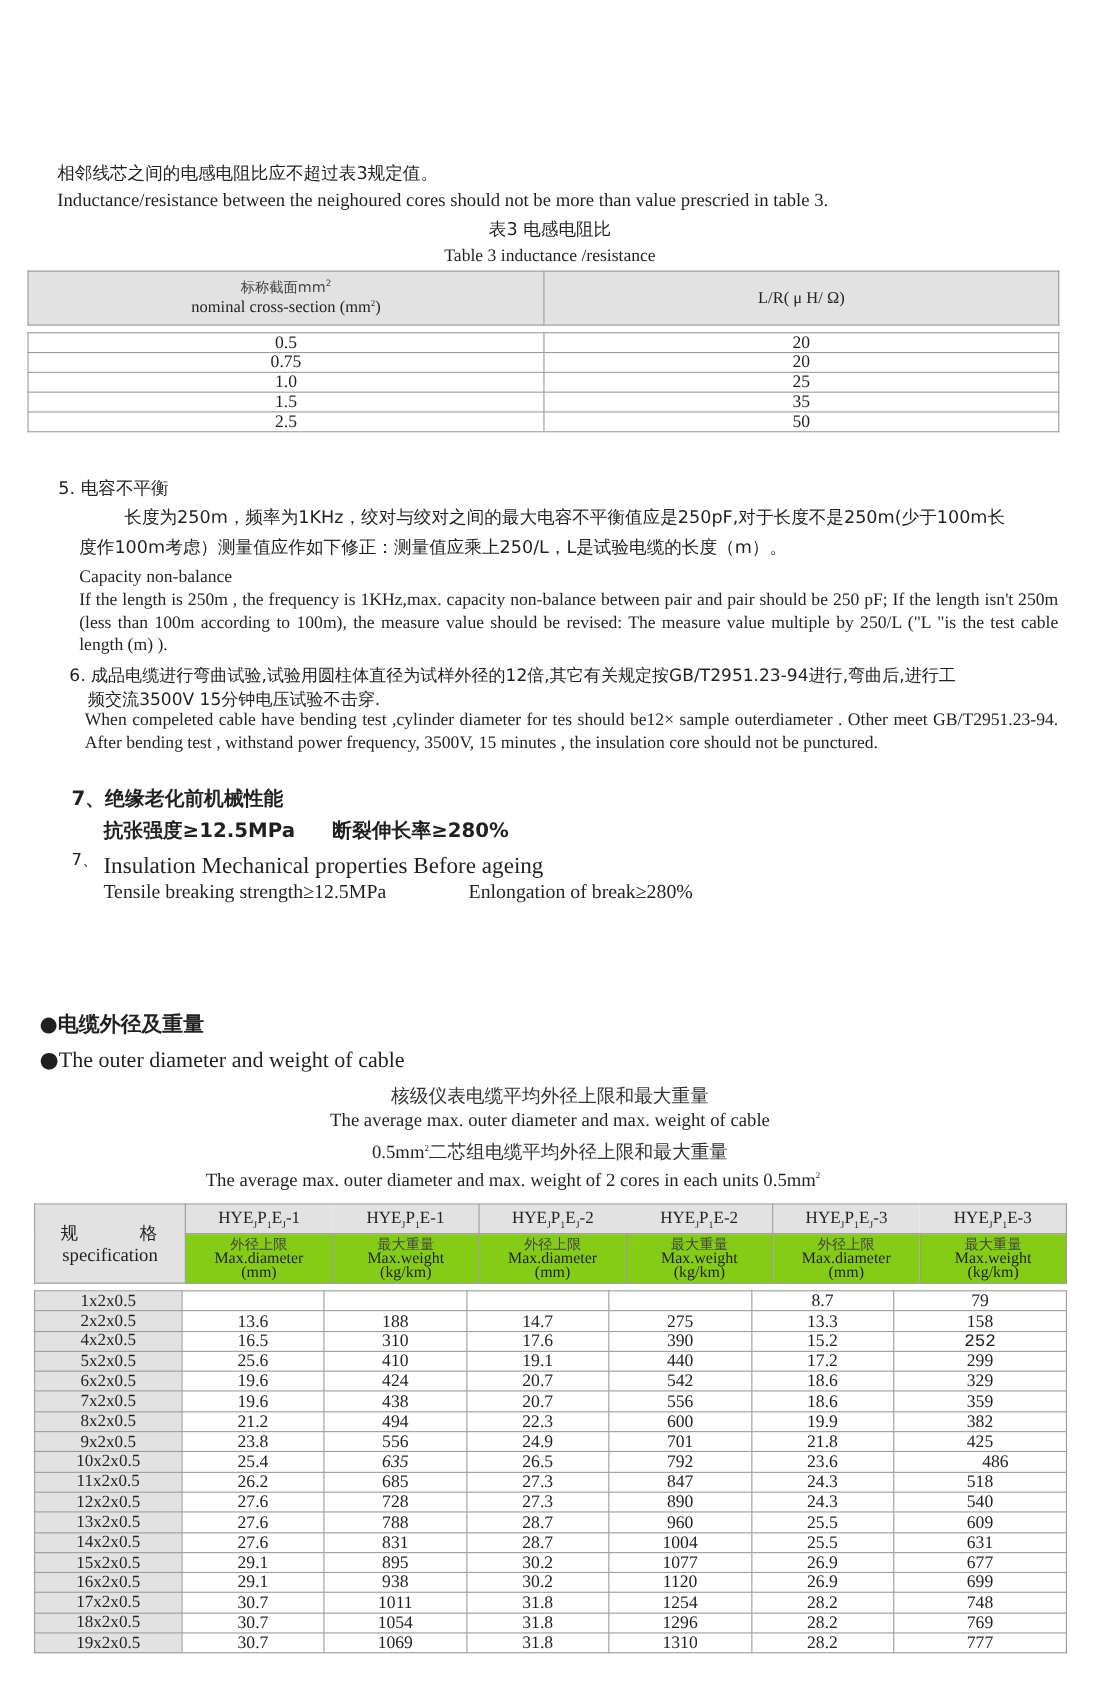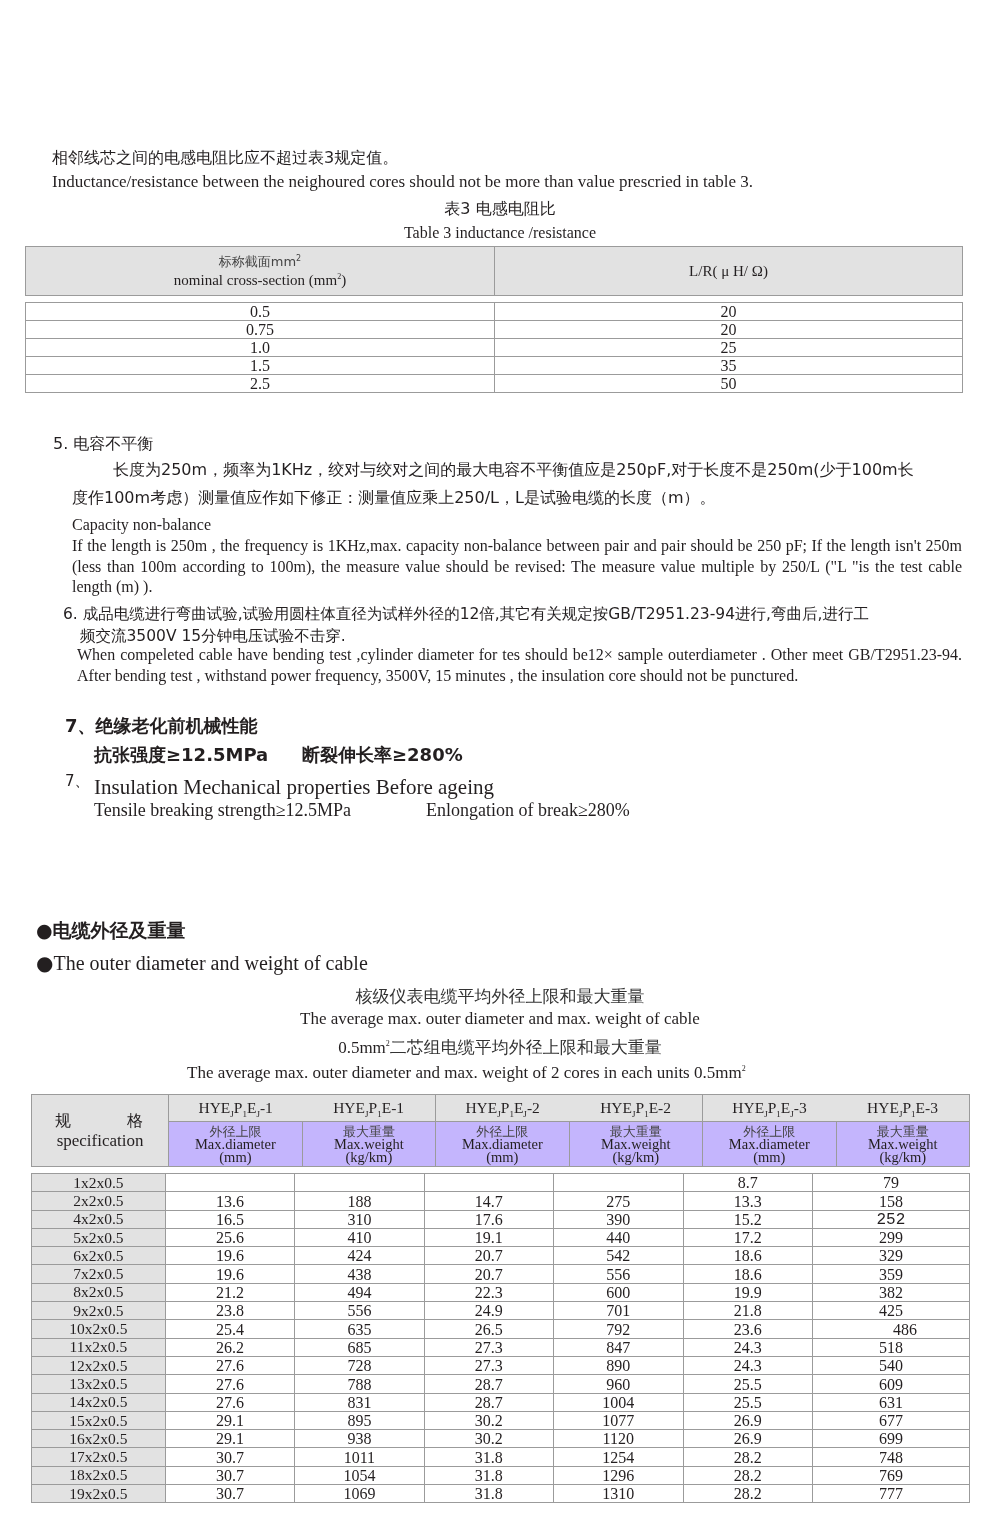--- a/index.html
+++ b/index.html
@@ -29,7 +29,7 @@
   .bt-head td { border:1px solid #9b9b9b; text-align:center; padding:0; }
   .bt-head .spec { background:#e2e2e2; width:137px; font-size:17px; line-height:20px; }
   .bt-head .model { background:#e2e2e2; height:26px; font-size:15.5px; }
-  .bt-head .sub { height:44px; font-size:14.5px; line-height:13px; background:#c4b5fd; }
+  .bt-head .sub { height:44px; font-size:14.5px; line-height:13px; background:#84cc16; }
   .bt-head .sub .c { font-family:"DejaVu Sans", sans-serif; font-size:13px; color:#444; }
   .bt-body { position:absolute; left:31px; top:1173px; width:939px; border-collapse:collapse; }
   .bt-body td { border:1px solid #9b9b9b; text-align:center; padding:0; height:17.3px;

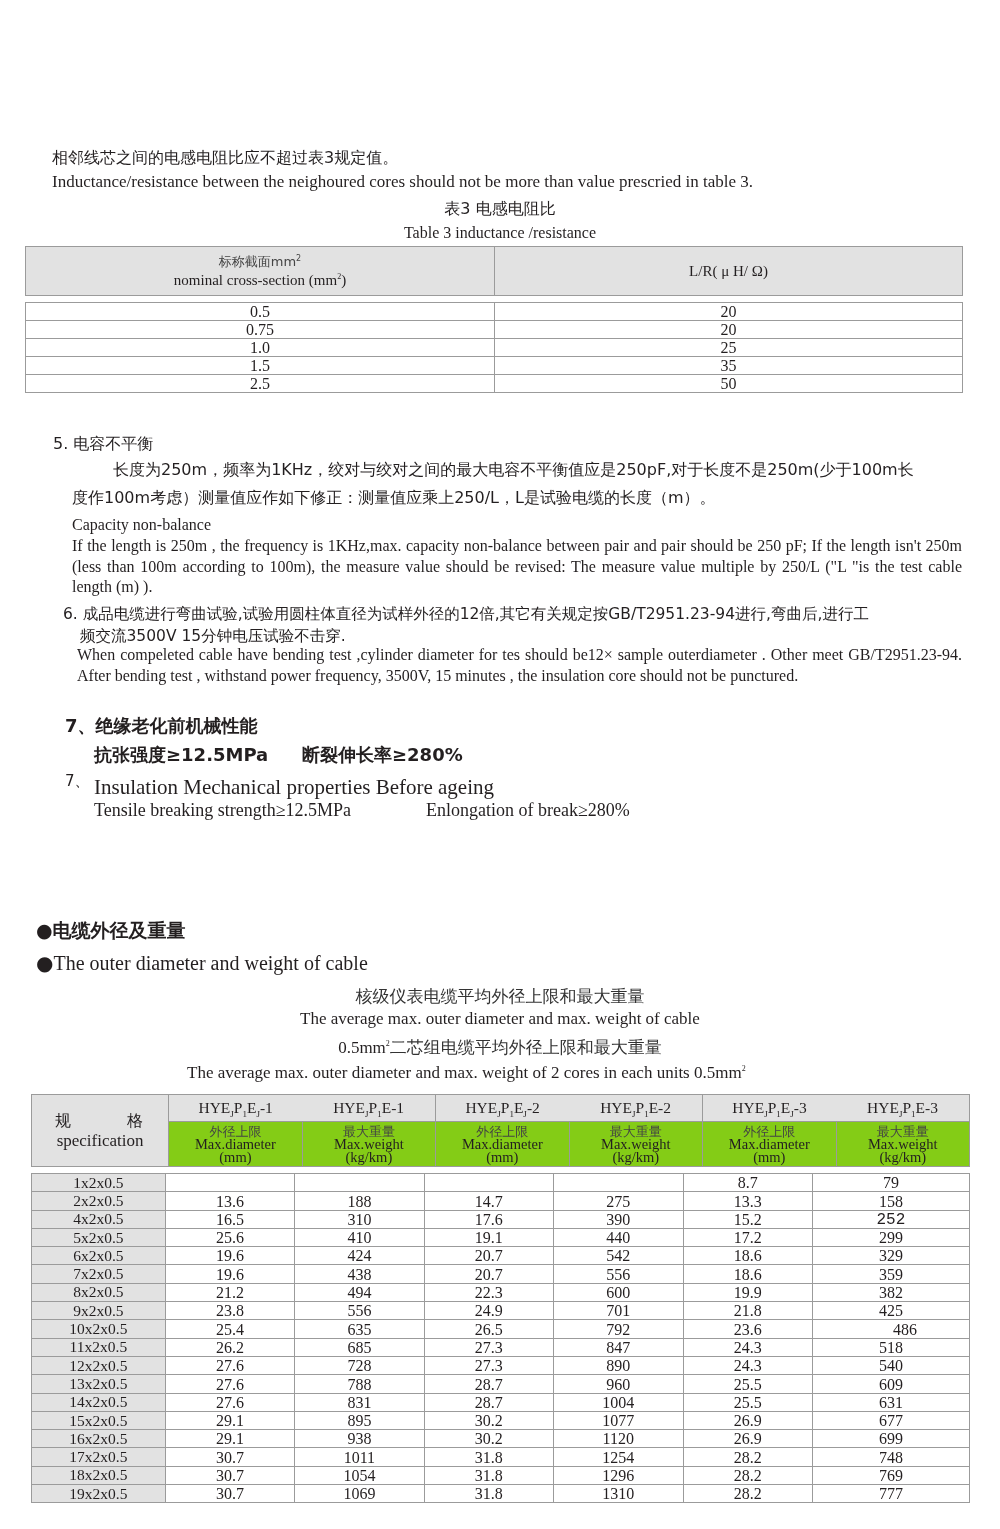--- a/index.html
+++ b/index.html
@@ -240,7 +240,7 @@
       <tr>
         <td class="spec">10x2x0.5</td>
         <td style="width: 134px;">25.4</td>
-        <td style="width: 134px;">635</td>
+        <td style="width: 134px; font-style: italic;">635</td>
         <td style="width: 134px;">26.5</td>
         <td style="width: 134px;">792</td>
         <td style="width: 134px;">23.6</td>

